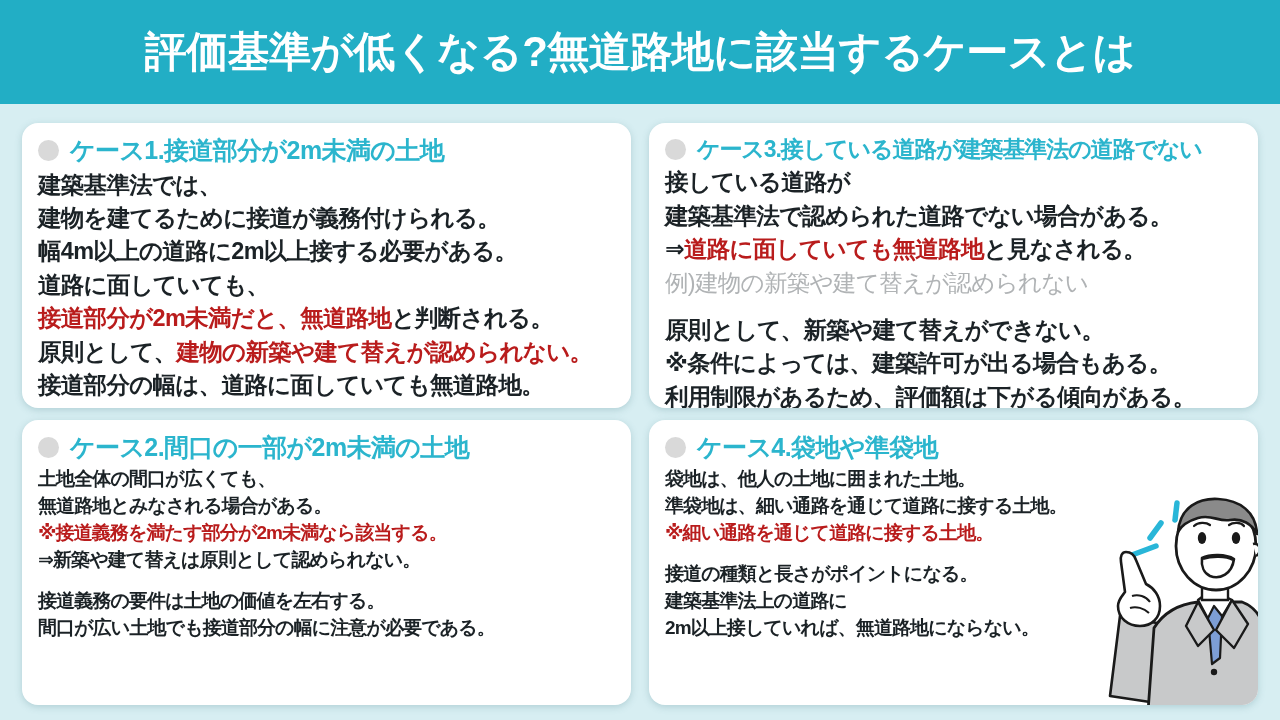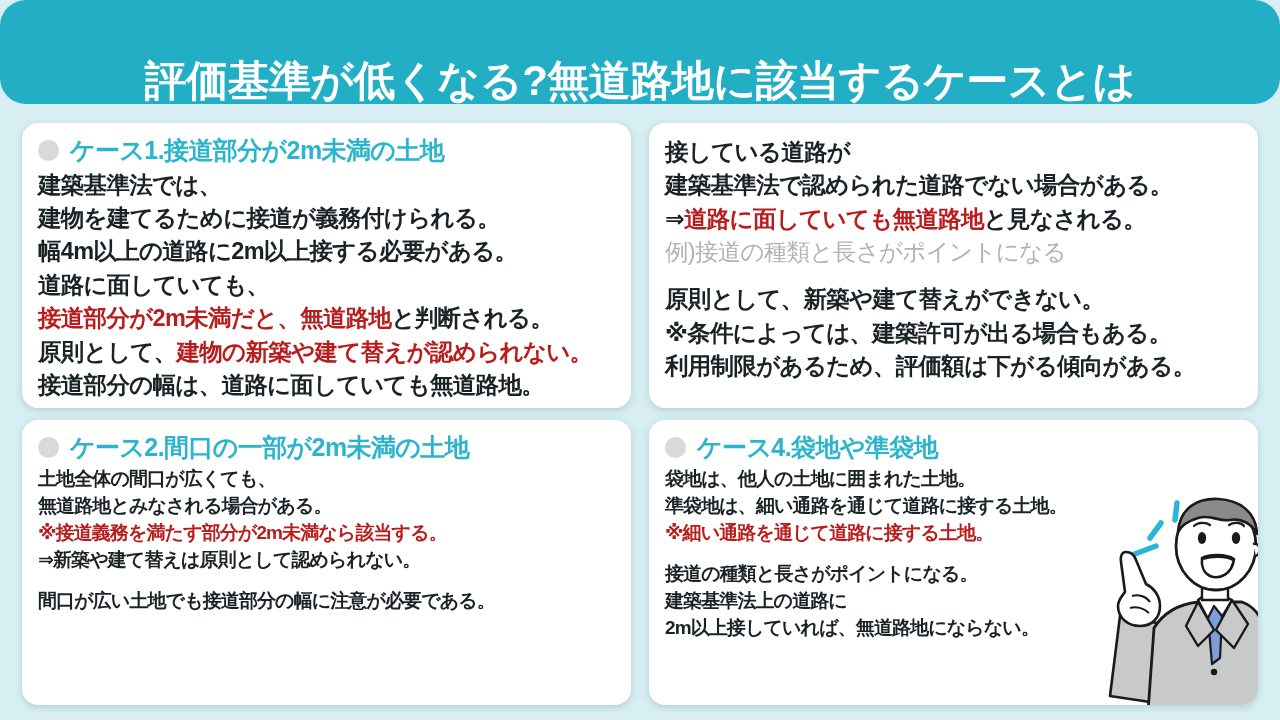--- a/index.html
+++ b/index.html
@@ -32,9 +32,8 @@
     height: 104px;
     background: #22aec5;
     display: flex;
-    align-items: flex-end;
+    align-items: center;
     justify-content: center;
-    border-radius: 26px;
   }
   .header-title {
     color: #ffffff;

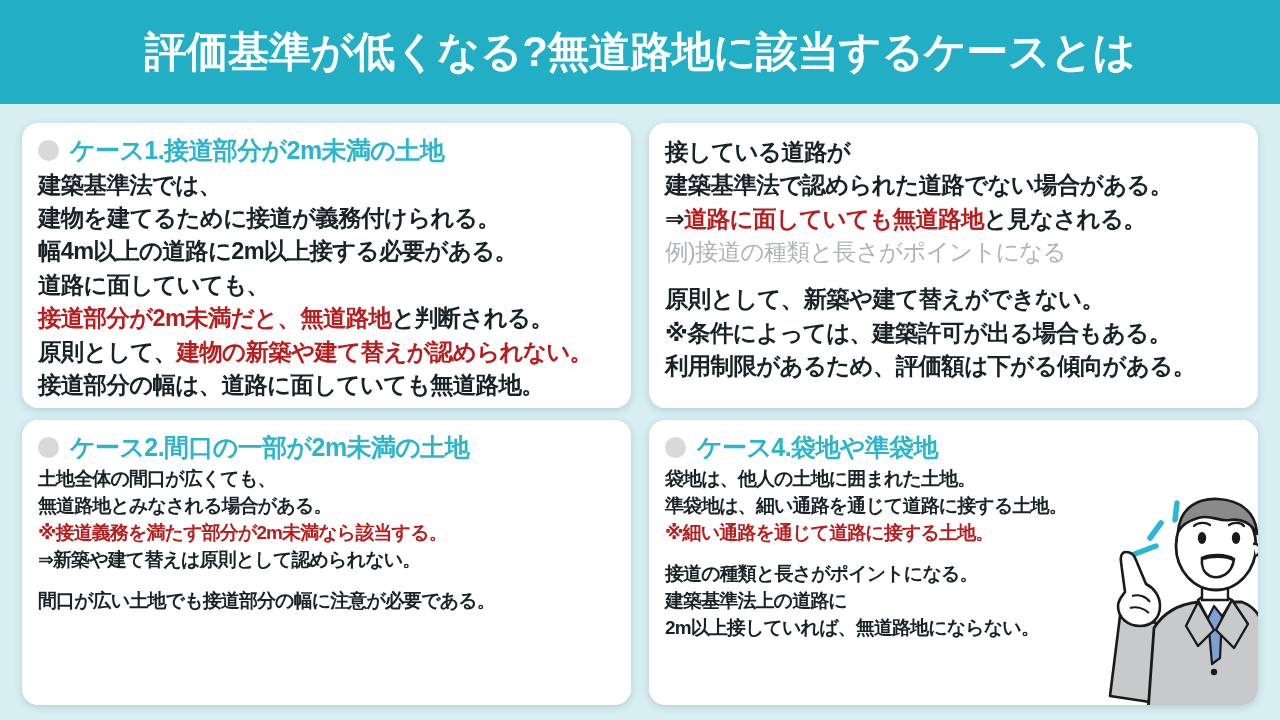--- a/index.html
+++ b/index.html
@@ -178,6 +178,10 @@
     </div>
 
     <div class="card">
+      <div class="card-head">
+        <span class="bullet-dot"></span>
+        <span class="card-title shrink">ケース3.接している道路が建築基準法の道路でない</span>
+      </div>
       <div class="card-body">
         <div class="para">
           <div class="line">

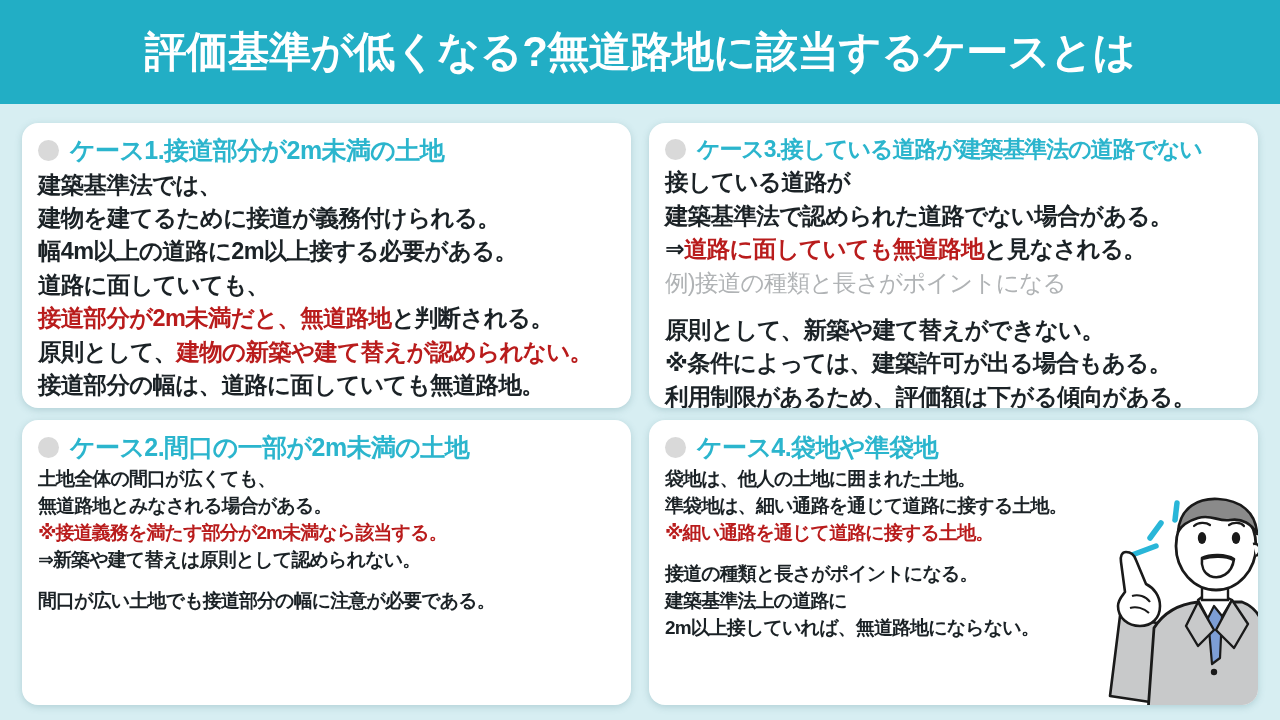--- a/index.html
+++ b/index.html
@@ -194,7 +194,7 @@
             <span>⇒</span><span class="red">道路に面していても無道路地</span><span>と見なされる。</span>
           </div>
           <div class="line">
-            <span class="gray">例)接道の種類と長さがポイントになる</span>
+            <span class="gray">例)建物の新築や建て替えが認められない</span>
           </div>
         </div>
         <div class="para">

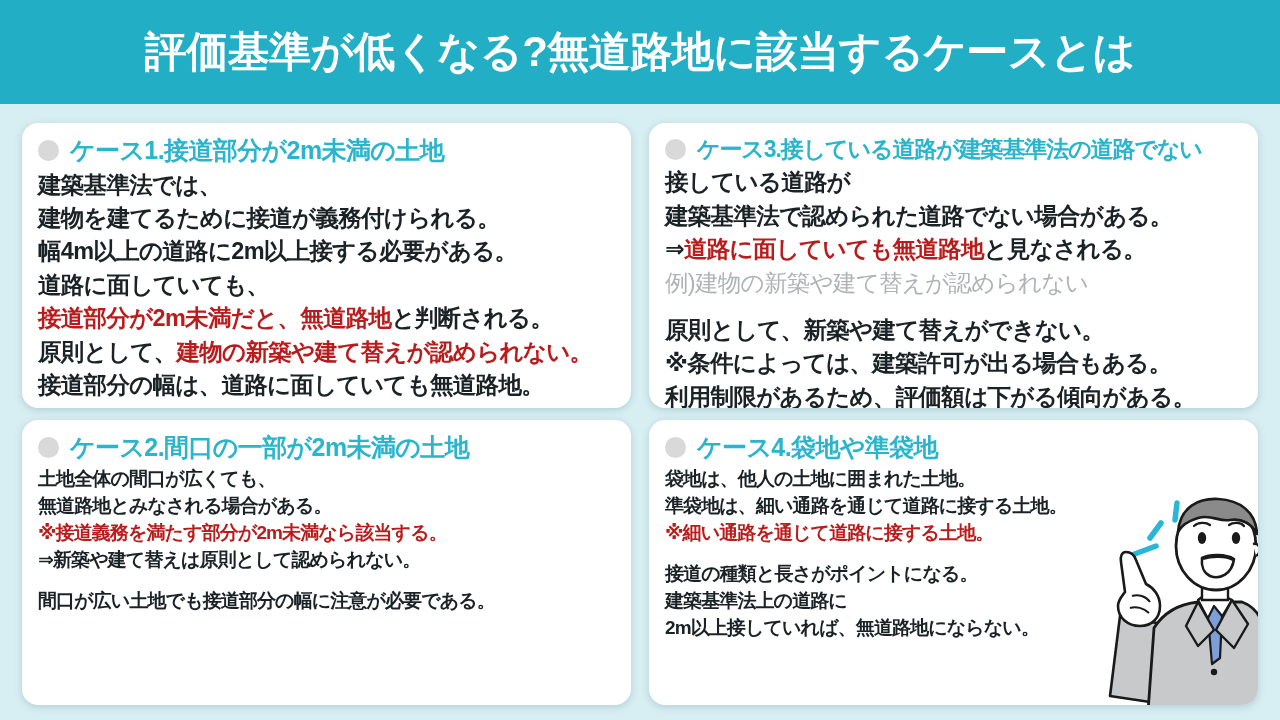--- a/index.html
+++ b/index.html
@@ -233,6 +233,9 @@
         </div>
         <div class="para">
           <div class="line">
+            <span>接道義務の要件は土地の価値を左右する。</span>
+          </div>
+          <div class="line">
             <span>間口が広い土地でも接道部分の幅に注意が必要である。</span>
           </div>
         </div>

